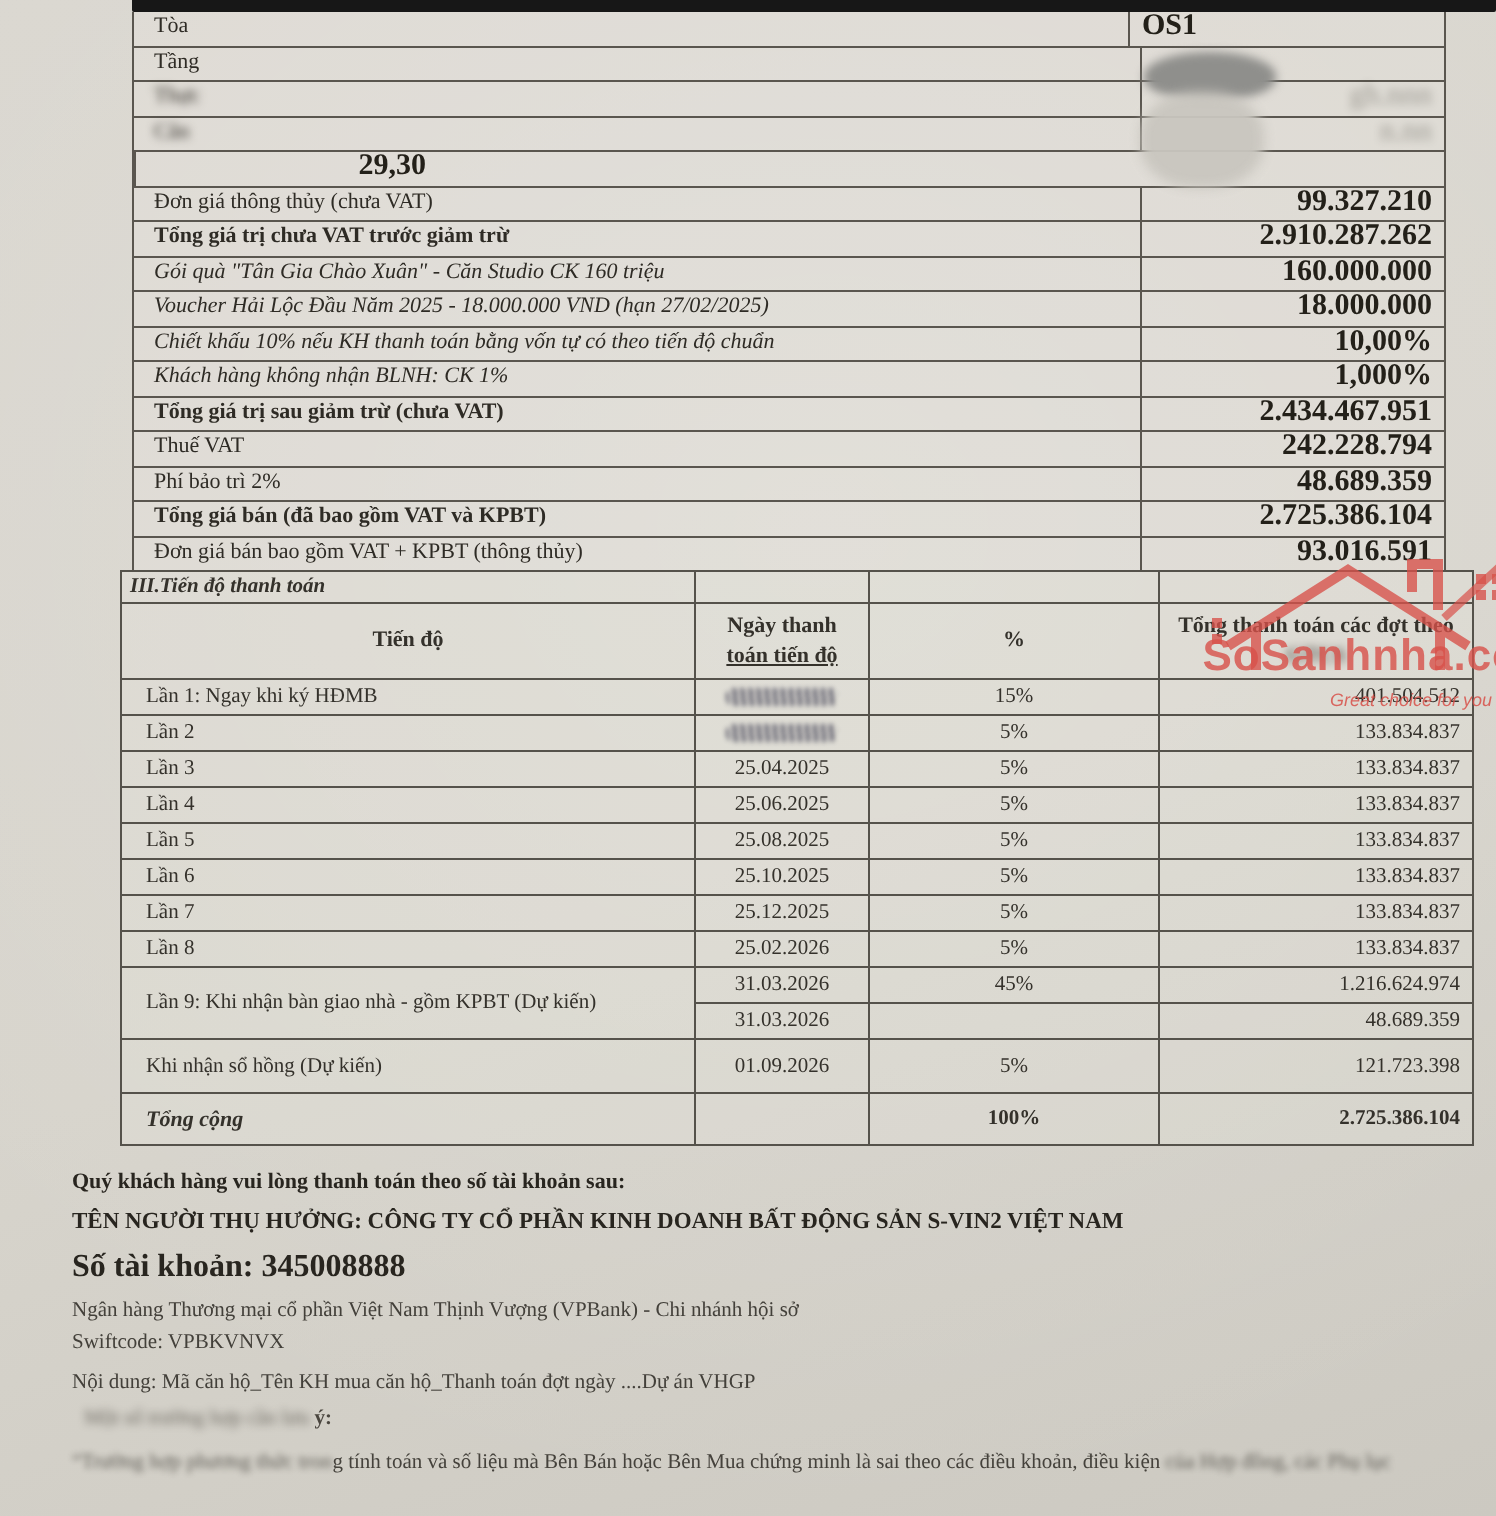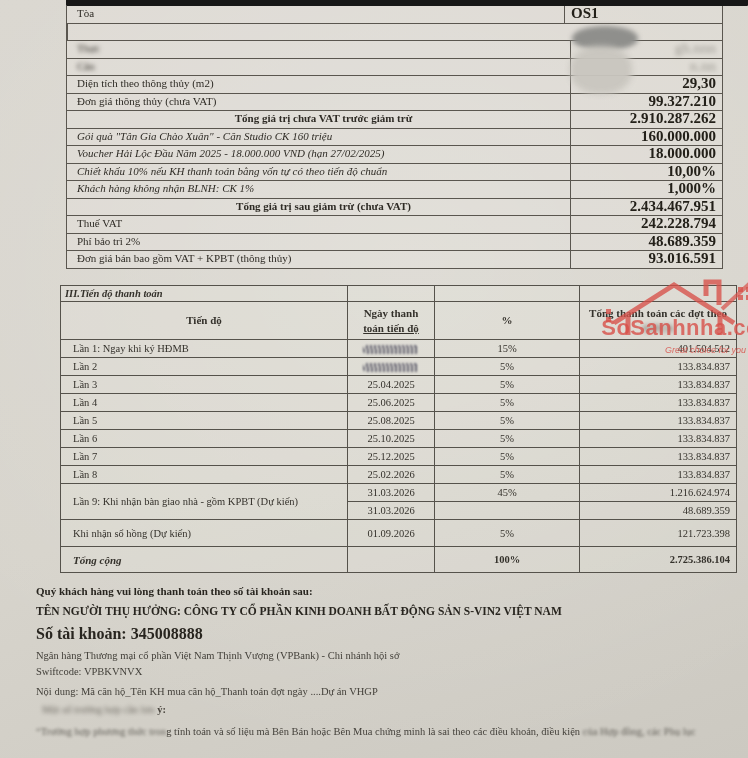--- a/index.html
+++ b/index.html
@@ -79,6 +79,7 @@
       <div class="val va-left">OS1</div>
     </div>
     <div class="t1row">
+      <div class="lbl">Tầng</div>
       <div class="val"></div>
     </div>
     <div class="t1row">

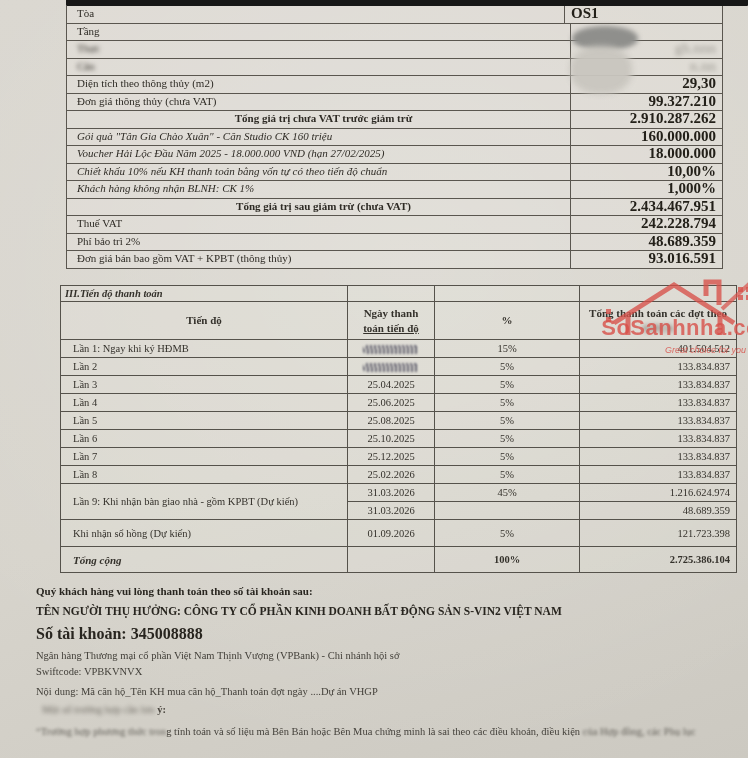--- a/index.html
+++ b/index.html
@@ -91,7 +91,6 @@
       <div class="val"><span class="ghost">n.nn</span></div>
     </div>
     <div class="t1row">
-      <div class="lbl">Diện tích theo thông thủy (m2)</div>
       <div class="val">29,30</div>
     </div>
     <div class="t1row">

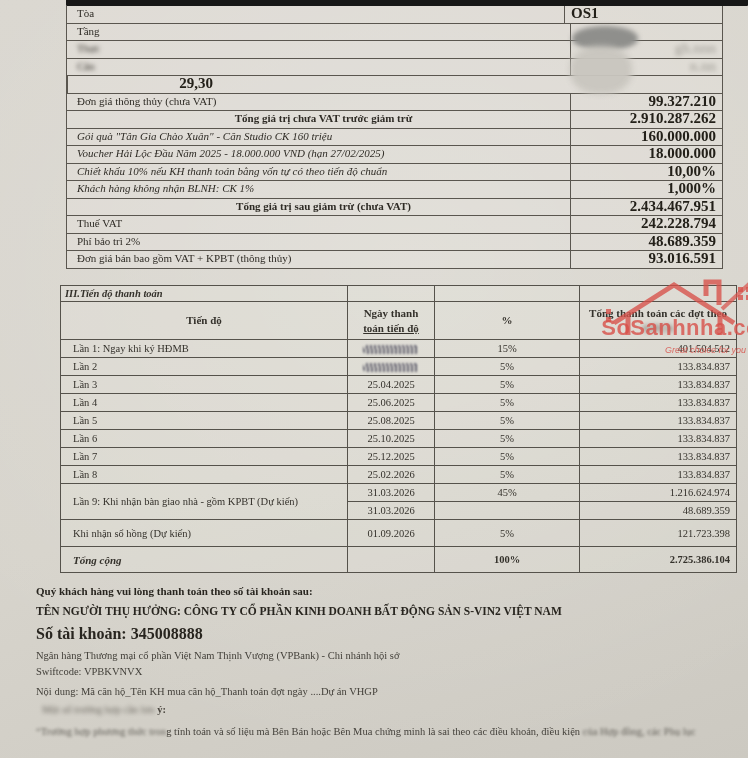--- a/index.html
+++ b/index.html
@@ -18,7 +18,7 @@
   .t1row{display:flex;height:16.5px;border-bottom:1px solid #5a564f;line-height:15px;}
   .t1 .lbl{flex:1 1 auto;padding-left:10px;font-size:11px;white-space:nowrap;overflow:hidden;color:#2e2b25;}
   .t1 .val{width:145px;flex:0 0 145px;border-left:1px solid #5a564f;text-align:right;padding-right:6px;font-size:15px;font-weight:bold;color:#232019;white-space:nowrap;}
-  .t1row.b .lbl{font-weight:bold;text-align:center;}
+  .t1row.b .lbl{font-weight:bold;}
   .t1row.i .lbl{font-style:italic;}
   .va-left{text-align:left !important;padding-left:6px;}
   .blurtxt{filter:blur(2.1px);color:#5a564e;}

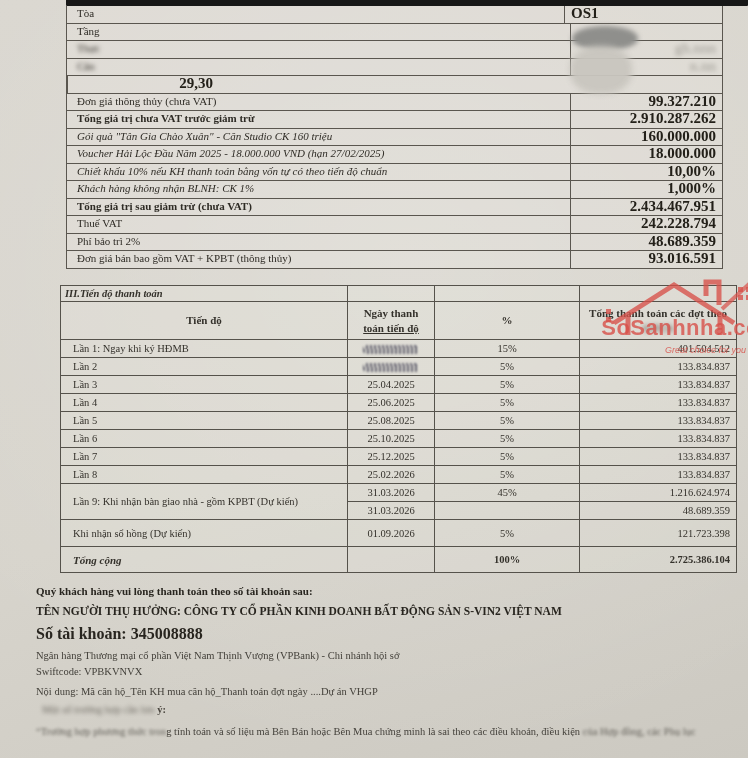--- a/index.html
+++ b/index.html
@@ -128,6 +128,10 @@
     <div class="t1row">
       <div class="lbl">Phí bảo trì 2%</div>
       <div class="val">48.689.359</div>
+    </div>
+    <div class="t1row b">
+      <div class="lbl">Tổng giá bán (đã bao gồm VAT và KPBT)</div>
+      <div class="val">2.725.386.104</div>
     </div>
     <div class="t1row">
       <div class="lbl">Đơn giá bán bao gồm VAT + KPBT (thông thủy)</div>

